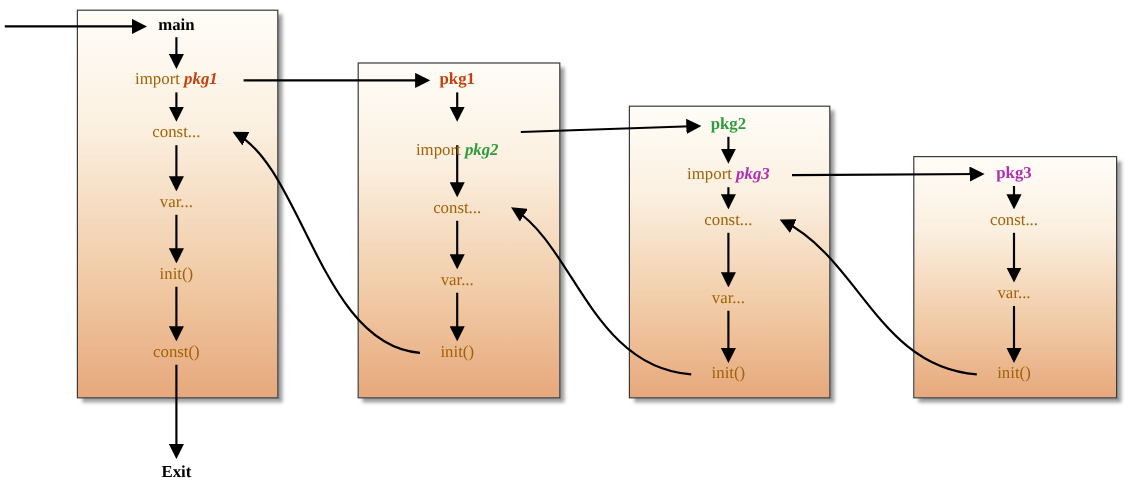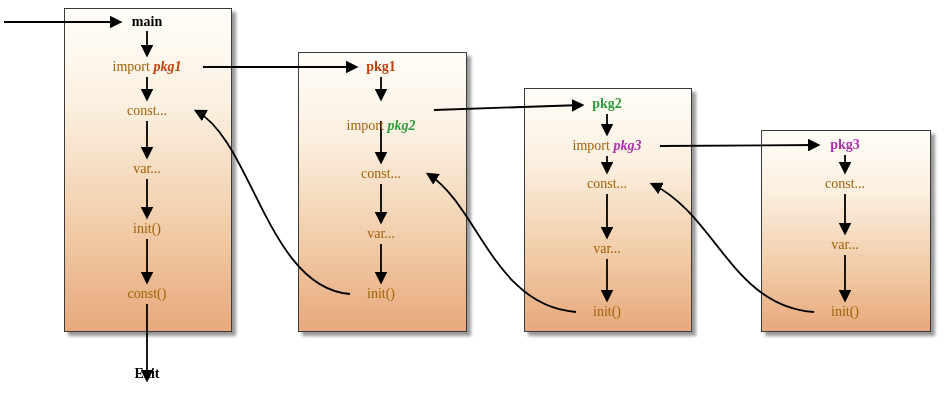--- a/index.html
+++ b/index.html
@@ -121,7 +121,7 @@
   <div class="label c-blue" style="left:845px;top:245px">var...</div>
   <div class="label c-blue" style="left:845px;top:312px">init()</div>
 
-  <div class="label bold c-black" style="left:147px;top:374px">Exit</div>
+  <div class="label bold c-black" style="left:147px;top:394px">Exit</div>
 
 </div>
 

